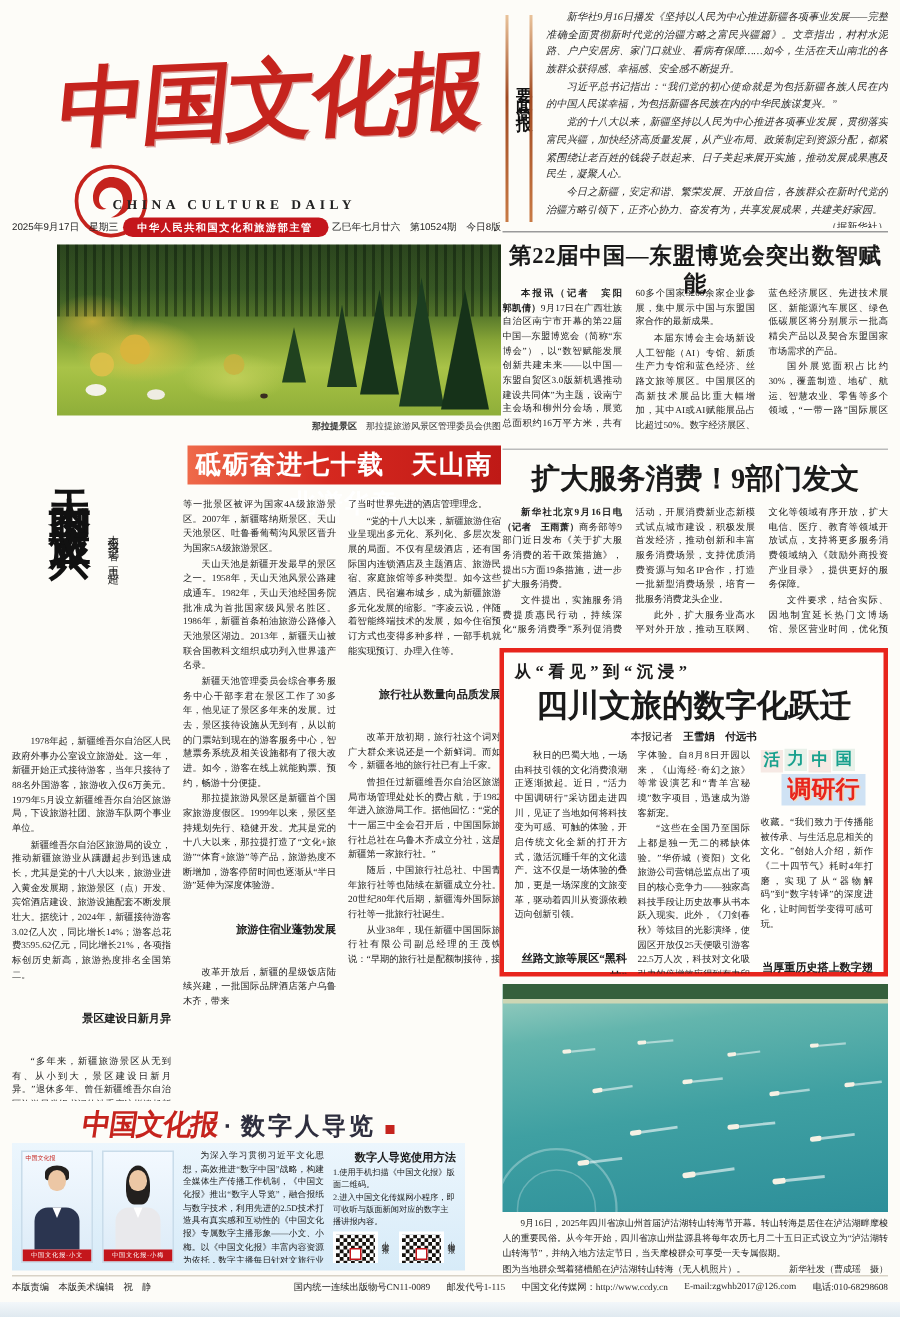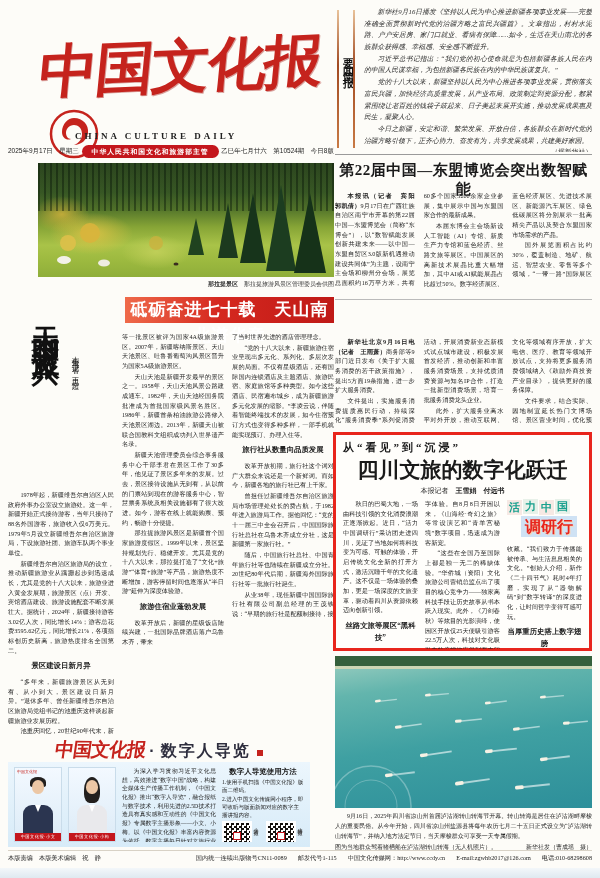--- a/index.html
+++ b/index.html
@@ -185,6 +185,7 @@
   </div>
 
   <div class="abs svc-wrap"></div>
+  <div class="abs svc-head">扩大服务消费！9部门发文</div>
   <div class="abs svc-body small-body j colflow">
     <p><b>新华社北京9月16日电</b><b>（记者　王雨萧）</b><span>商务部等9部门近日发布《关于扩大服务消费的若干政策措施》，提出5方面19条措施，进一步扩大服务消费。</span></p>
     <p>文件提出，实施服务消费提质惠民行动，持续深化“服务消费季”系列促消费活动，开展消费新业态新模式试点城市建设，积极发展首发经济，推动创新和丰富服务消费场景，支持优质消费资源与知名IP合作，打造一批新型消费场景，培育一批服务消费龙头企业。</p>

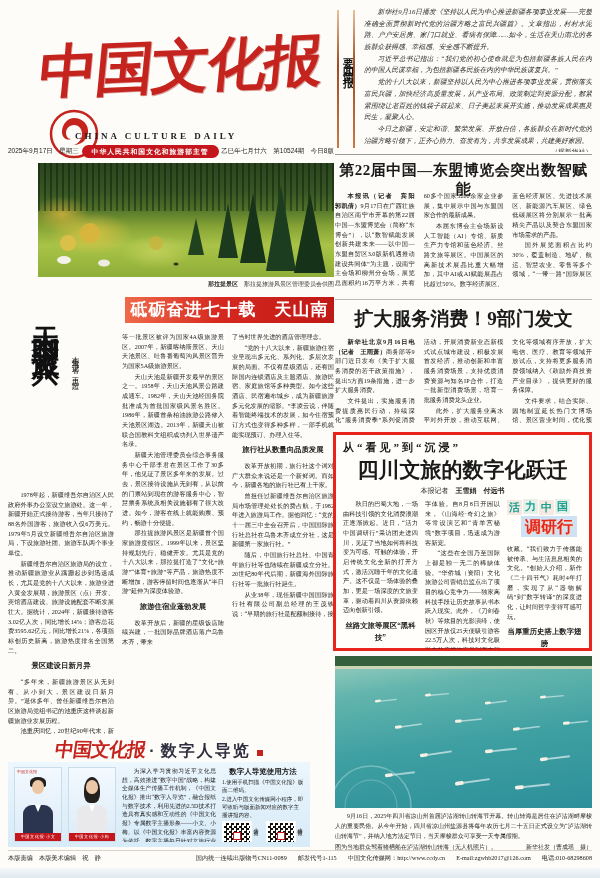--- a/index.html
+++ b/index.html
@@ -42,7 +42,7 @@
   .ts-left{left:8px;top:490px;width:106px;height:244px;}
   .ts-mid{left:122px;top:332px;width:212px;height:400px;display:flex;gap:8px;}
   .ts-mid>div{width:102px;overflow:hidden;}
-  .subhead{font-size:7.4px;font-weight:bold;text-align:center;text-indent:0;margin:5px 0;}
+  .subhead{font-size:7.4px;font-weight:bold;text-align:right;text-indent:0;margin:18px 0;}
   
   .asean-head{left:335px;top:161px;width:257px;text-align:center;font-size:15px;font-weight:900;letter-spacing:.5px;}
   .colflow{column-count:3;column-gap:9px;column-fill:auto;}

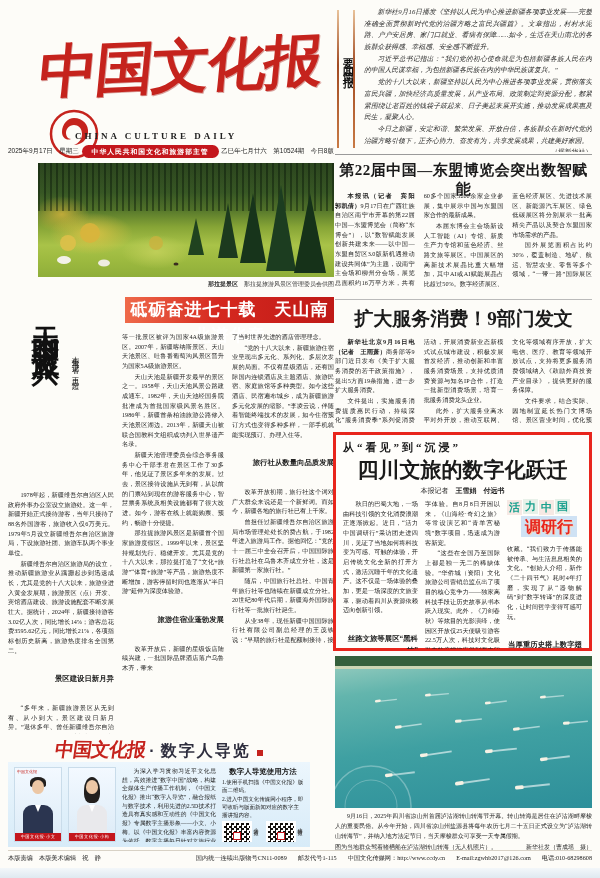--- a/index.html
+++ b/index.html
@@ -83,7 +83,7 @@
   .av-tag{position:absolute;left:0;right:0;bottom:0;height:8px;background:#c4161c;color:#fff;font-size:4.2px;line-height:8px;text-align:center;letter-spacing:.5px;font-family:"Liberation Sans",sans-serif;}
   .promo-intro{width:94px;font-size:5.8px;line-height:1.5;color:#222;overflow:hidden;}
   .howto{flex:1;overflow:hidden;}
-  .howto-title{font-size:7.5px;font-weight:bold;text-align:center;text-indent:0;margin-bottom:2px;}
+  .howto-title{font-size:7.5px;font-weight:bold;text-align:right;text-indent:0;margin-bottom:2px;}
   .howto-step{font-size:5.5px;line-height:1.45;text-indent:0;color:#222;}
   .qr-row{display:flex;justify-content:center;gap:10px;margin-top:3px;}
   .qr-unit{display:flex;align-items:flex-start;gap:2px;}

